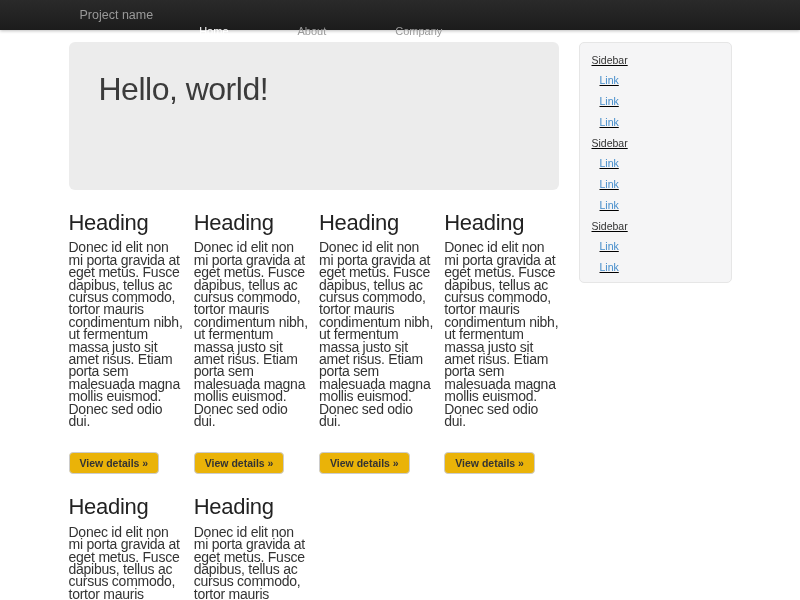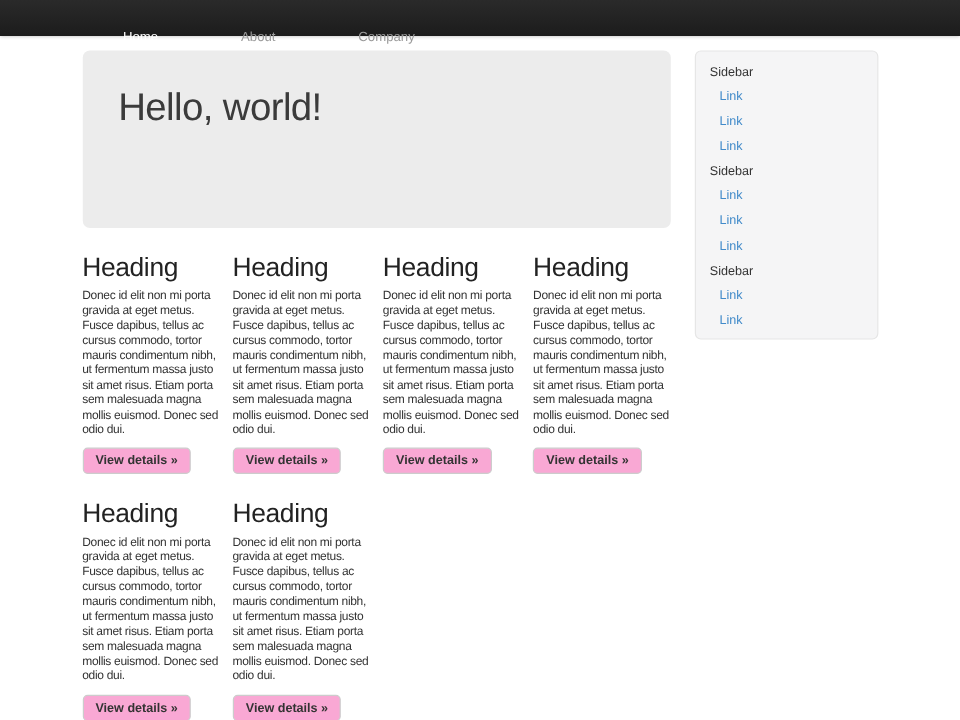--- a/index.html
+++ b/index.html
@@ -98,6 +98,7 @@
 
 <header class="navbar">
   <div class="navbar-inner">
+    <a class="brand" href="#">Project name</a>
     <nav class="nav">
       <a href="#" class="active">Home</a>
       <a href="#">About</a>

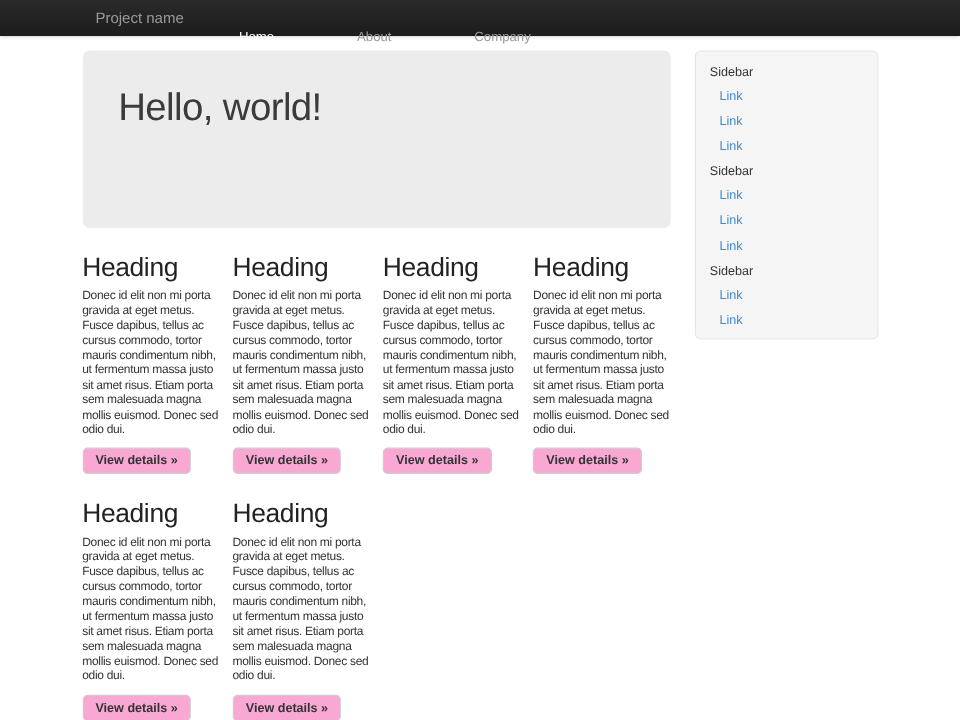--- a/index.html
+++ b/index.html
@@ -76,6 +76,7 @@
     margin-top: 12px; height: 241px; overflow: hidden;
     background: #f5f5f6; border: 1px solid #e6e6e6; border-radius: 5px;
     padding: 7px 0;
+    text-decoration: underline;
   }
   .sb-header {
     padding: 3.5px 12px; font-size: 10.5px; line-height: 13px; color: #333;

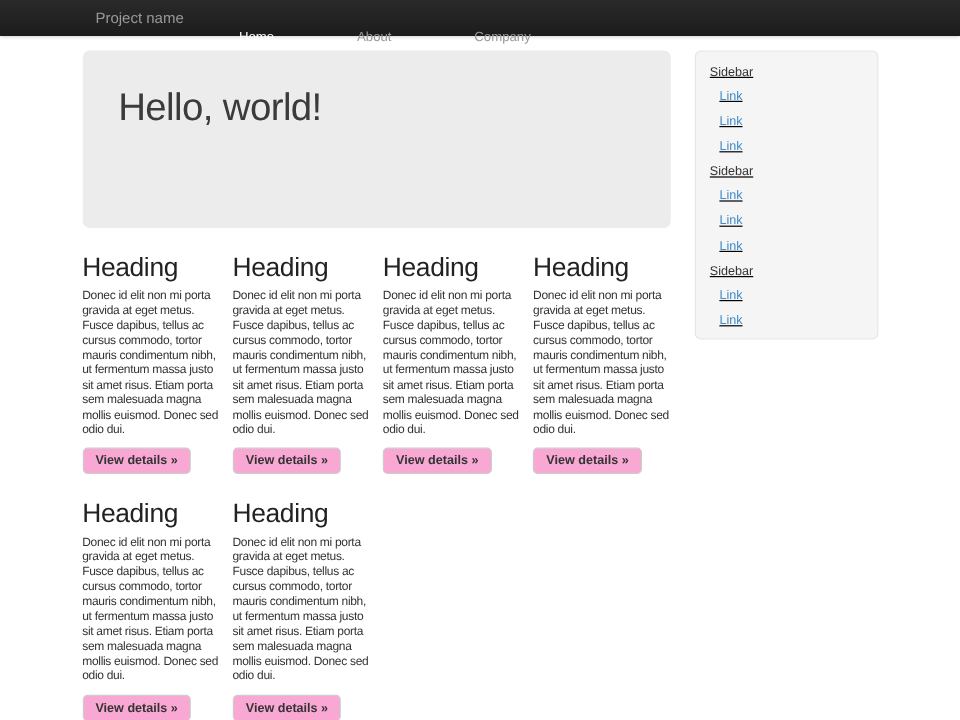--- a/index.html
+++ b/index.html
@@ -61,7 +61,7 @@
     color: #222; line-height: 1.15; letter-spacing: -0.3px;
   }
   .card p {
-    margin: 0; font-size: 10px; line-height: 12.4px;
+    margin: 0; font-size: 14px; line-height: 12.4px;
     letter-spacing: -0.25px; color: #333;
   }
   .btn {

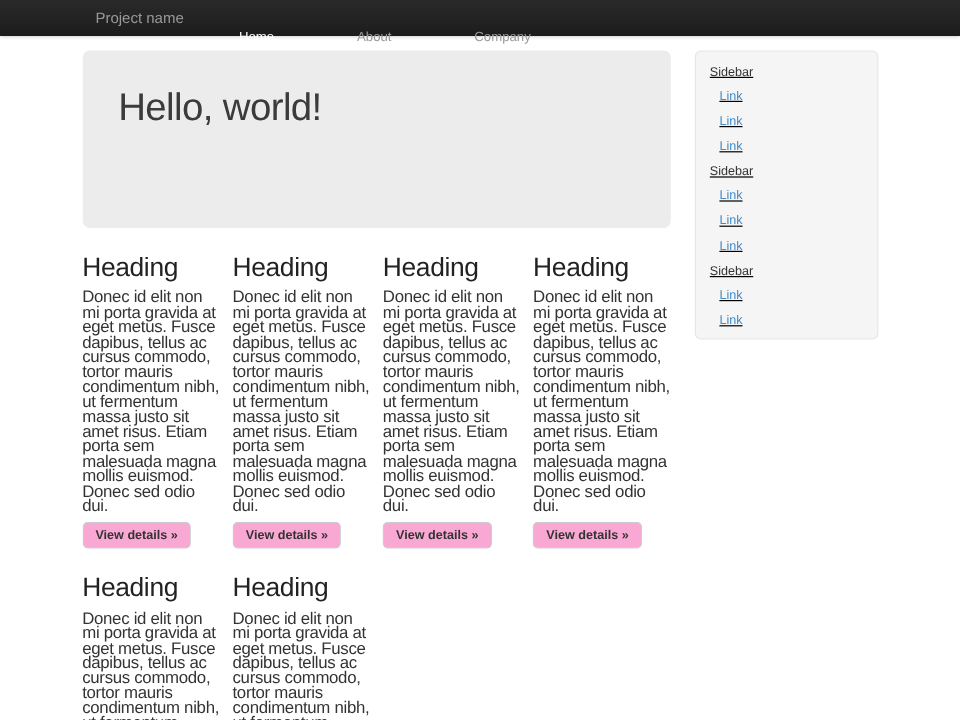--- a/index.html
+++ b/index.html
@@ -65,8 +65,8 @@
     letter-spacing: -0.25px; color: #333;
   }
   .btn {
-    display: inline-block; margin-top: 8px;
-    background: #f9a8d4; border: 1px solid #ccc; border-radius: 4px;
+    display: inline-block; margin-top: 25px;
+    background: #eab308; border: 1px solid #ccc; border-radius: 4px;
     padding: 4px 10px; font-size: 10.5px; font-weight: 700; color: #333;
     font-family: "Liberation Sans", sans-serif;
     cursor: pointer; white-space: nowrap;

